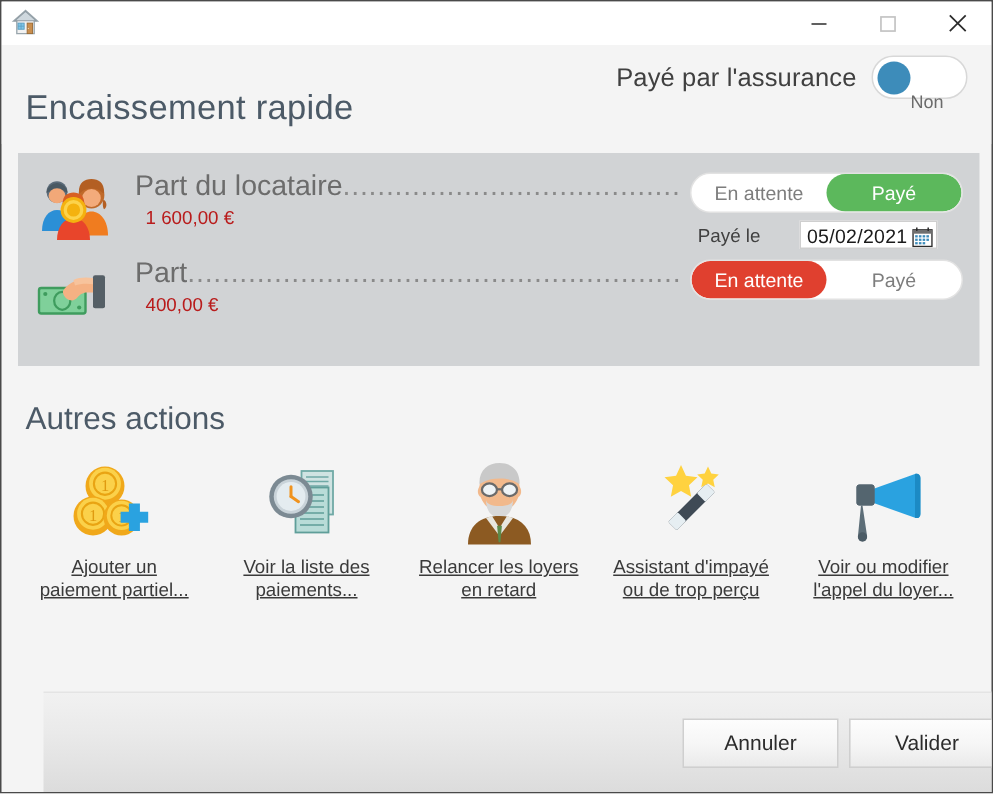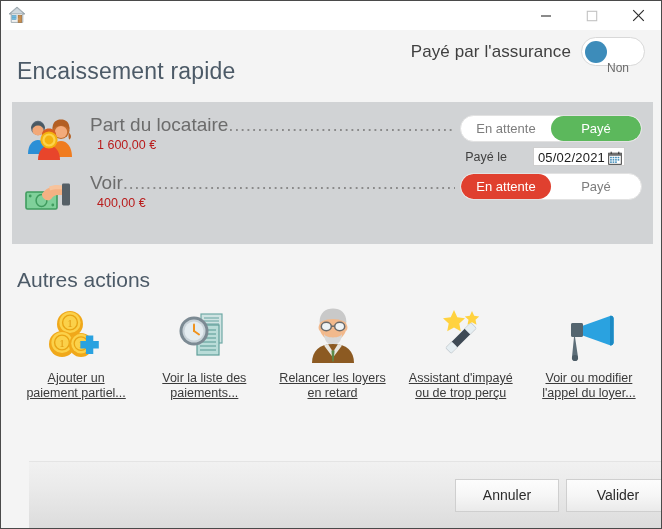--- a/index.html
+++ b/index.html
@@ -407,7 +407,7 @@
         </svg>
       </div>
       <div class="row-text">
-        <div class="row-label"><span>Voir</span><span class="leader">...............................................................</span></div>
+        <div class="row-label"><span>Part</span><span class="leader">...............................................................</span></div>
         <div class="row-amount">400,00 €</div>
       </div>
       <div class="seg-wrap">

